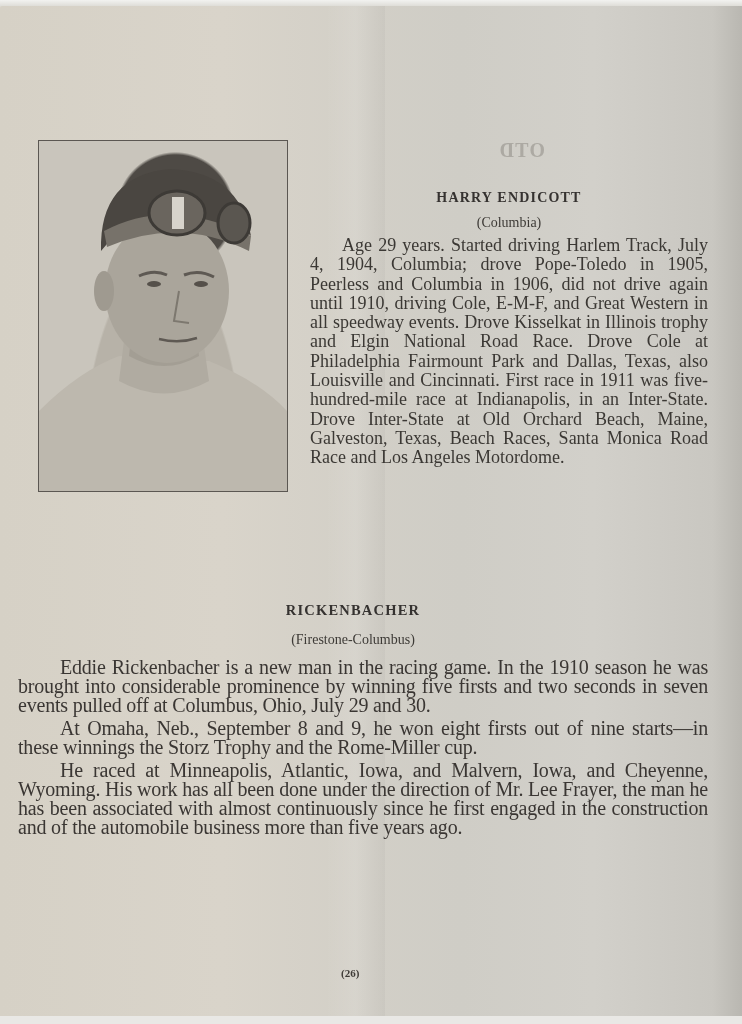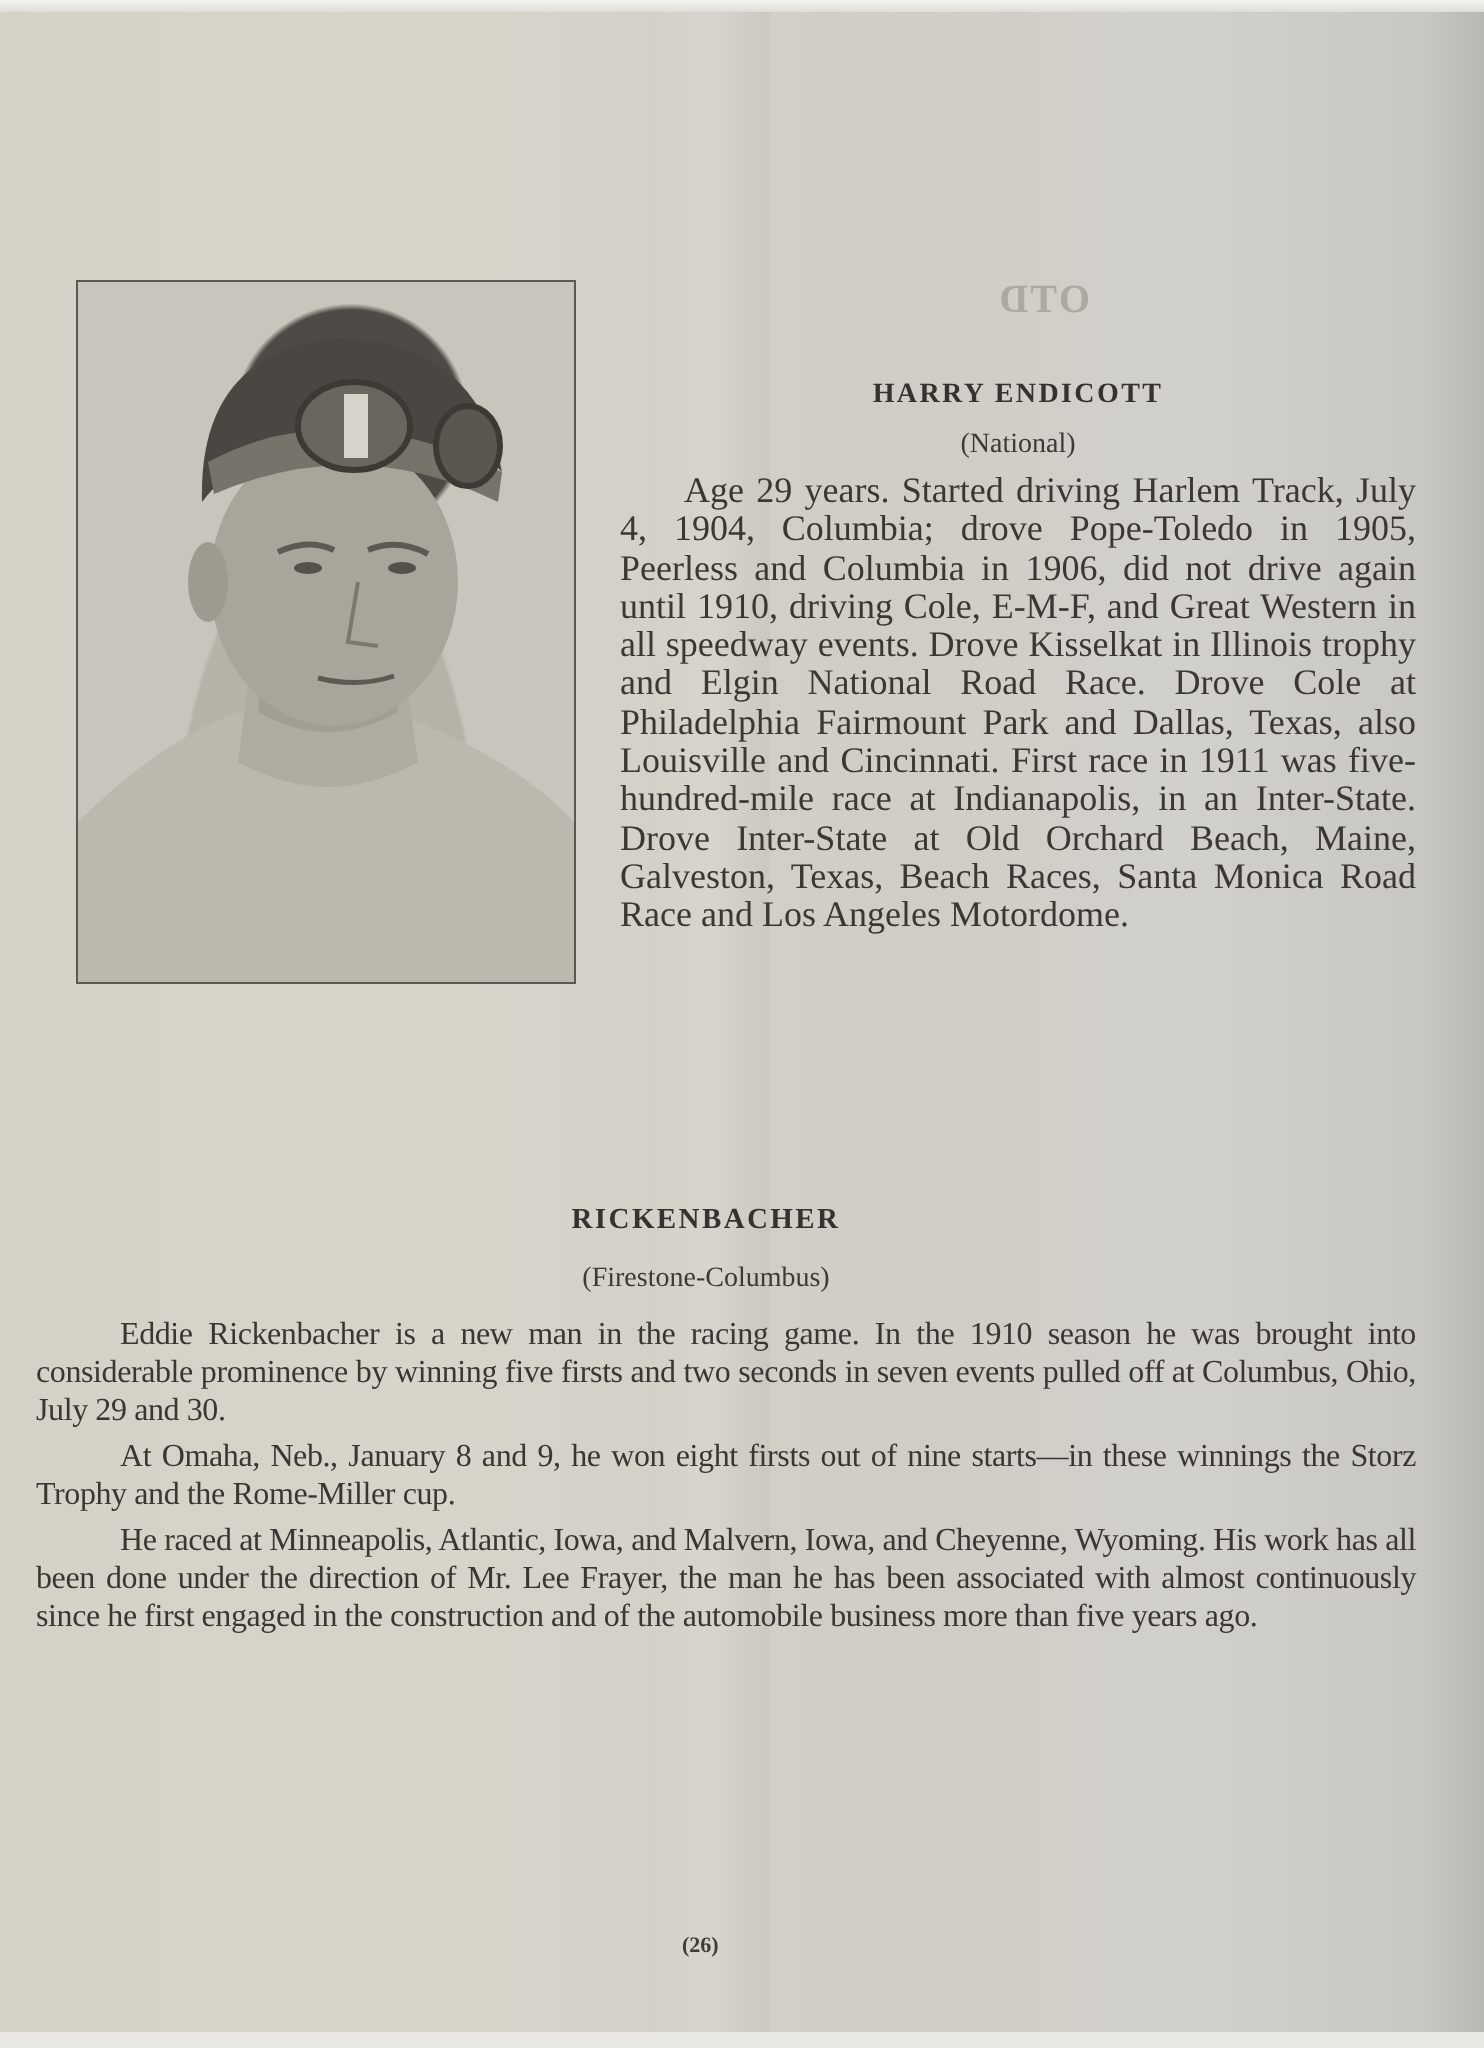--- a/index.html
+++ b/index.html
@@ -105,7 +105,7 @@
 
   <div class="right-col">
     <div class="heading">HARRY ENDICOTT</div>
-    <div class="sub">(National)</div>
+    <div class="sub">(Columbia)</div>
     <div class="para-right"><span class="indent"></span><span>Age 29 years. Started driving Harlem Track, July 4, 1904, Columbia; drove Pope-Toledo in 1905, Peerless and Columbia in 1906, did not drive again until 1910, driving Cole, E-M-F, and Great Western in all speedway events. Drove Kisselkat in Illinois trophy and Elgin National Road Race. Drove Cole at Philadelphia Fairmount Park and Dallas, Texas, also Louisville and Cincinnati. First race in 1911 was five-hundred-mile race at Indianapolis, in an Inter-State. Drove Inter-State at Old Orchard Beach, Maine, Galveston, Texas, Beach Races, Santa Monica Road Race and Los Angeles Motordome.</span></div>
   </div>
 

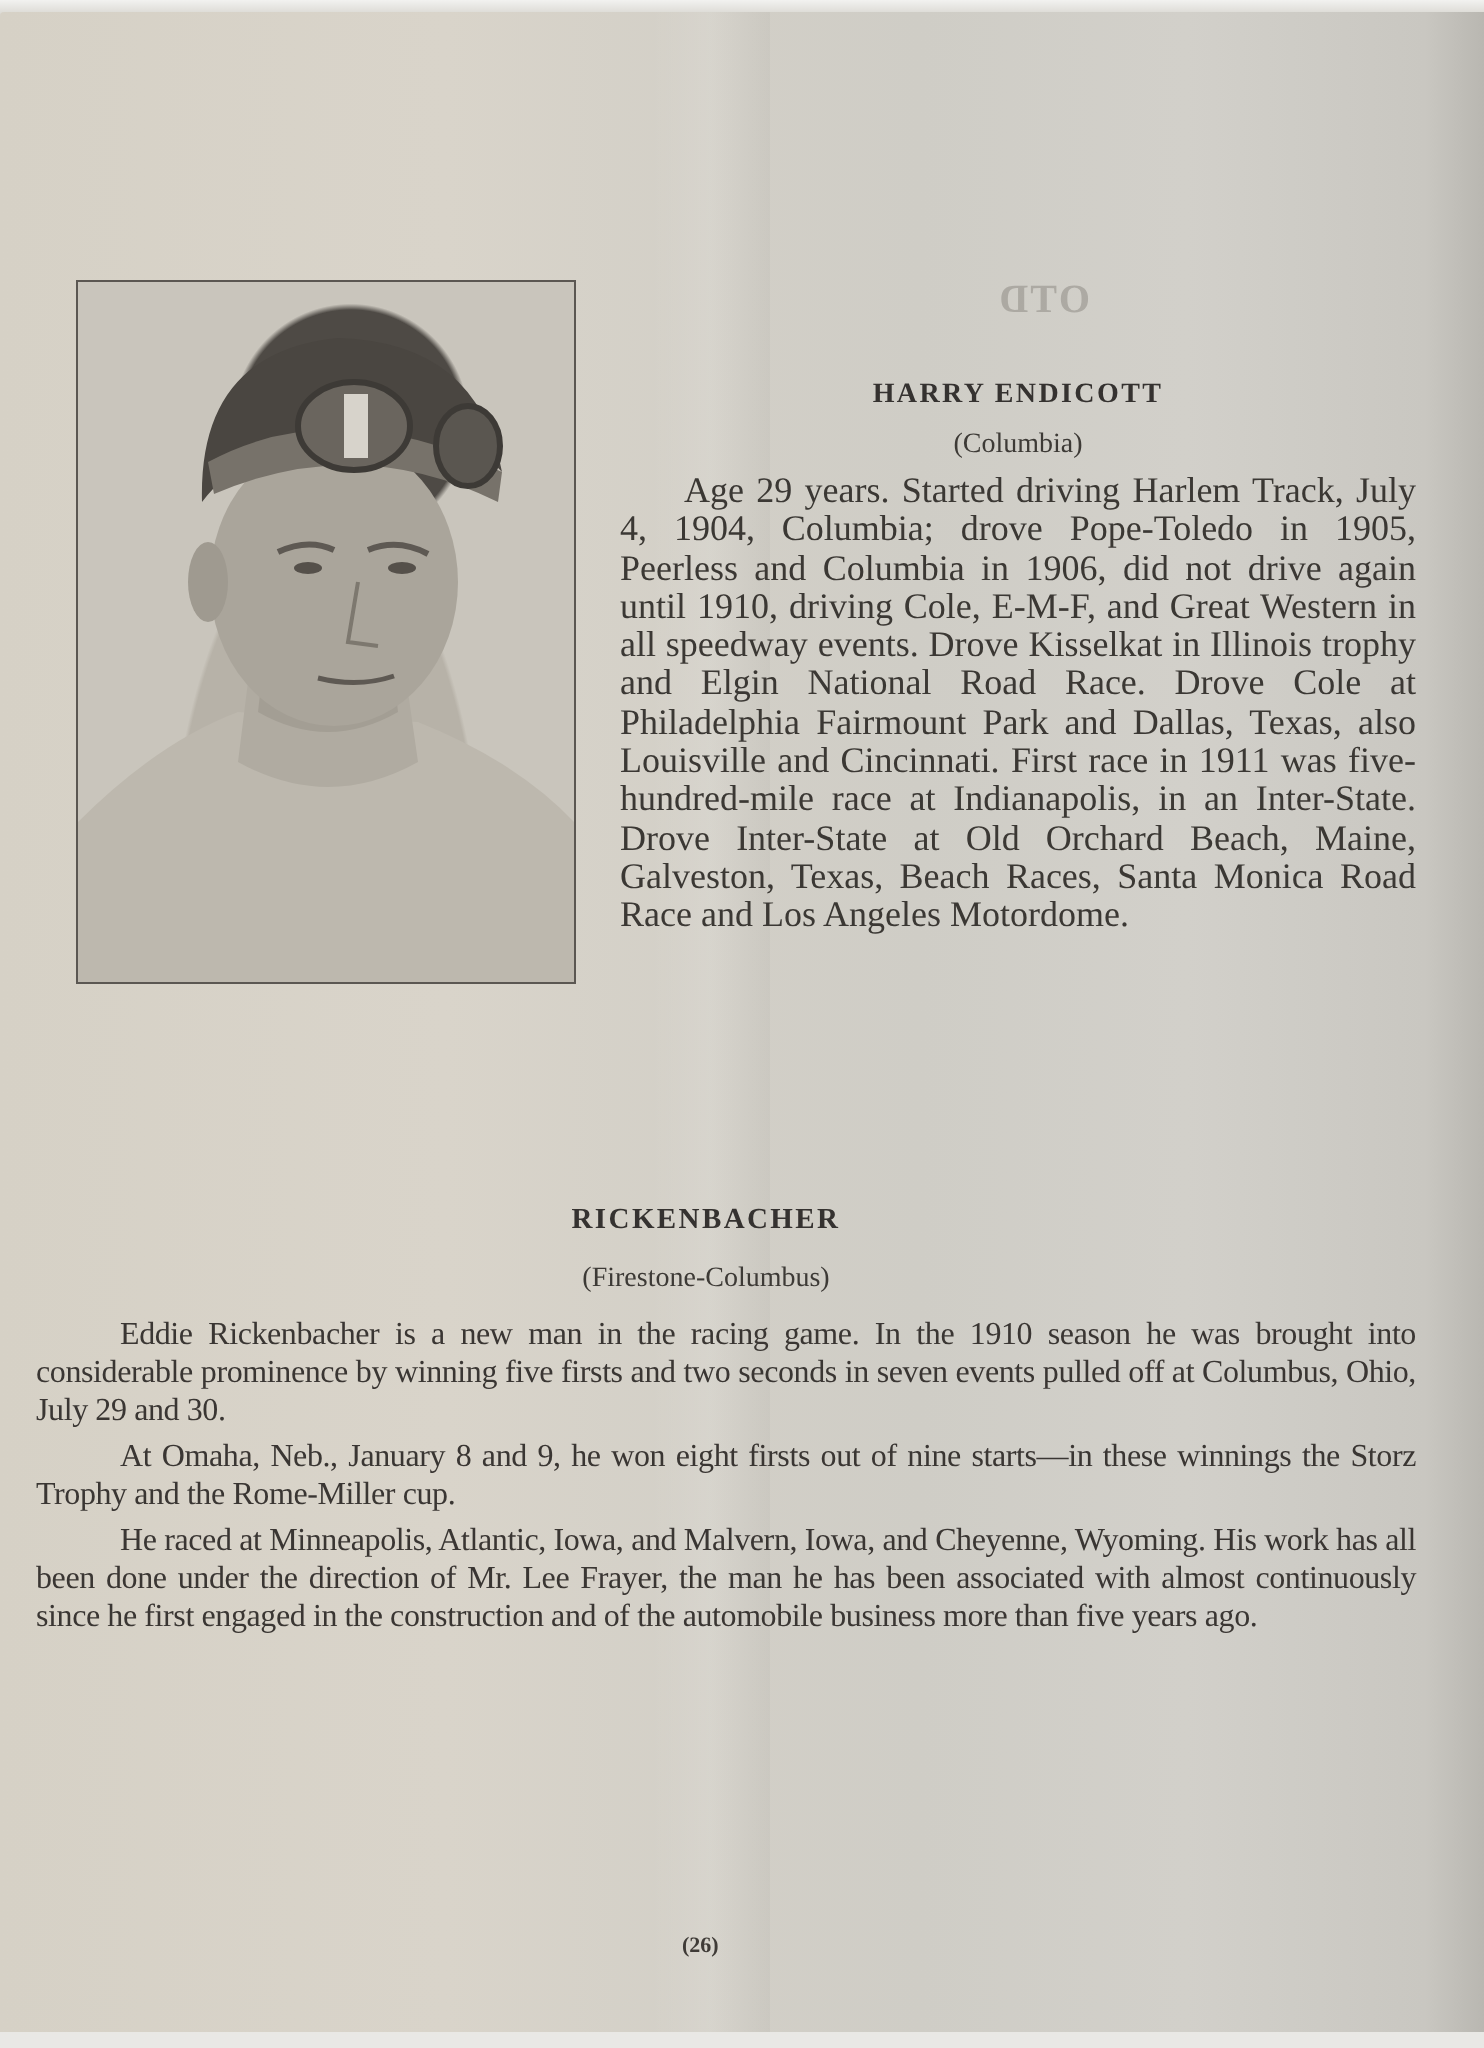--- a/index.html
+++ b/index.html
@@ -52,7 +52,7 @@
     .section2 .heading { font-size: 14.5px; margin-left: -20px; }
     .section2 .sub { margin-top: 13px; font-size: 14px; margin-left: -20px; }
     .para-wide {
-      font-size: 16px; line-height: 19px; text-align: justify; margin-top: 10px; color: #3a3633;
+      font-size: 20px; line-height: 19px; text-align: justify; margin-top: 10px; color: #3a3633;
       font-family: "Liberation Serif", serif; letter-spacing: -0.2px;
     }
     .para-wide p { margin: 0 0 4px 0; text-indent: 42px; }

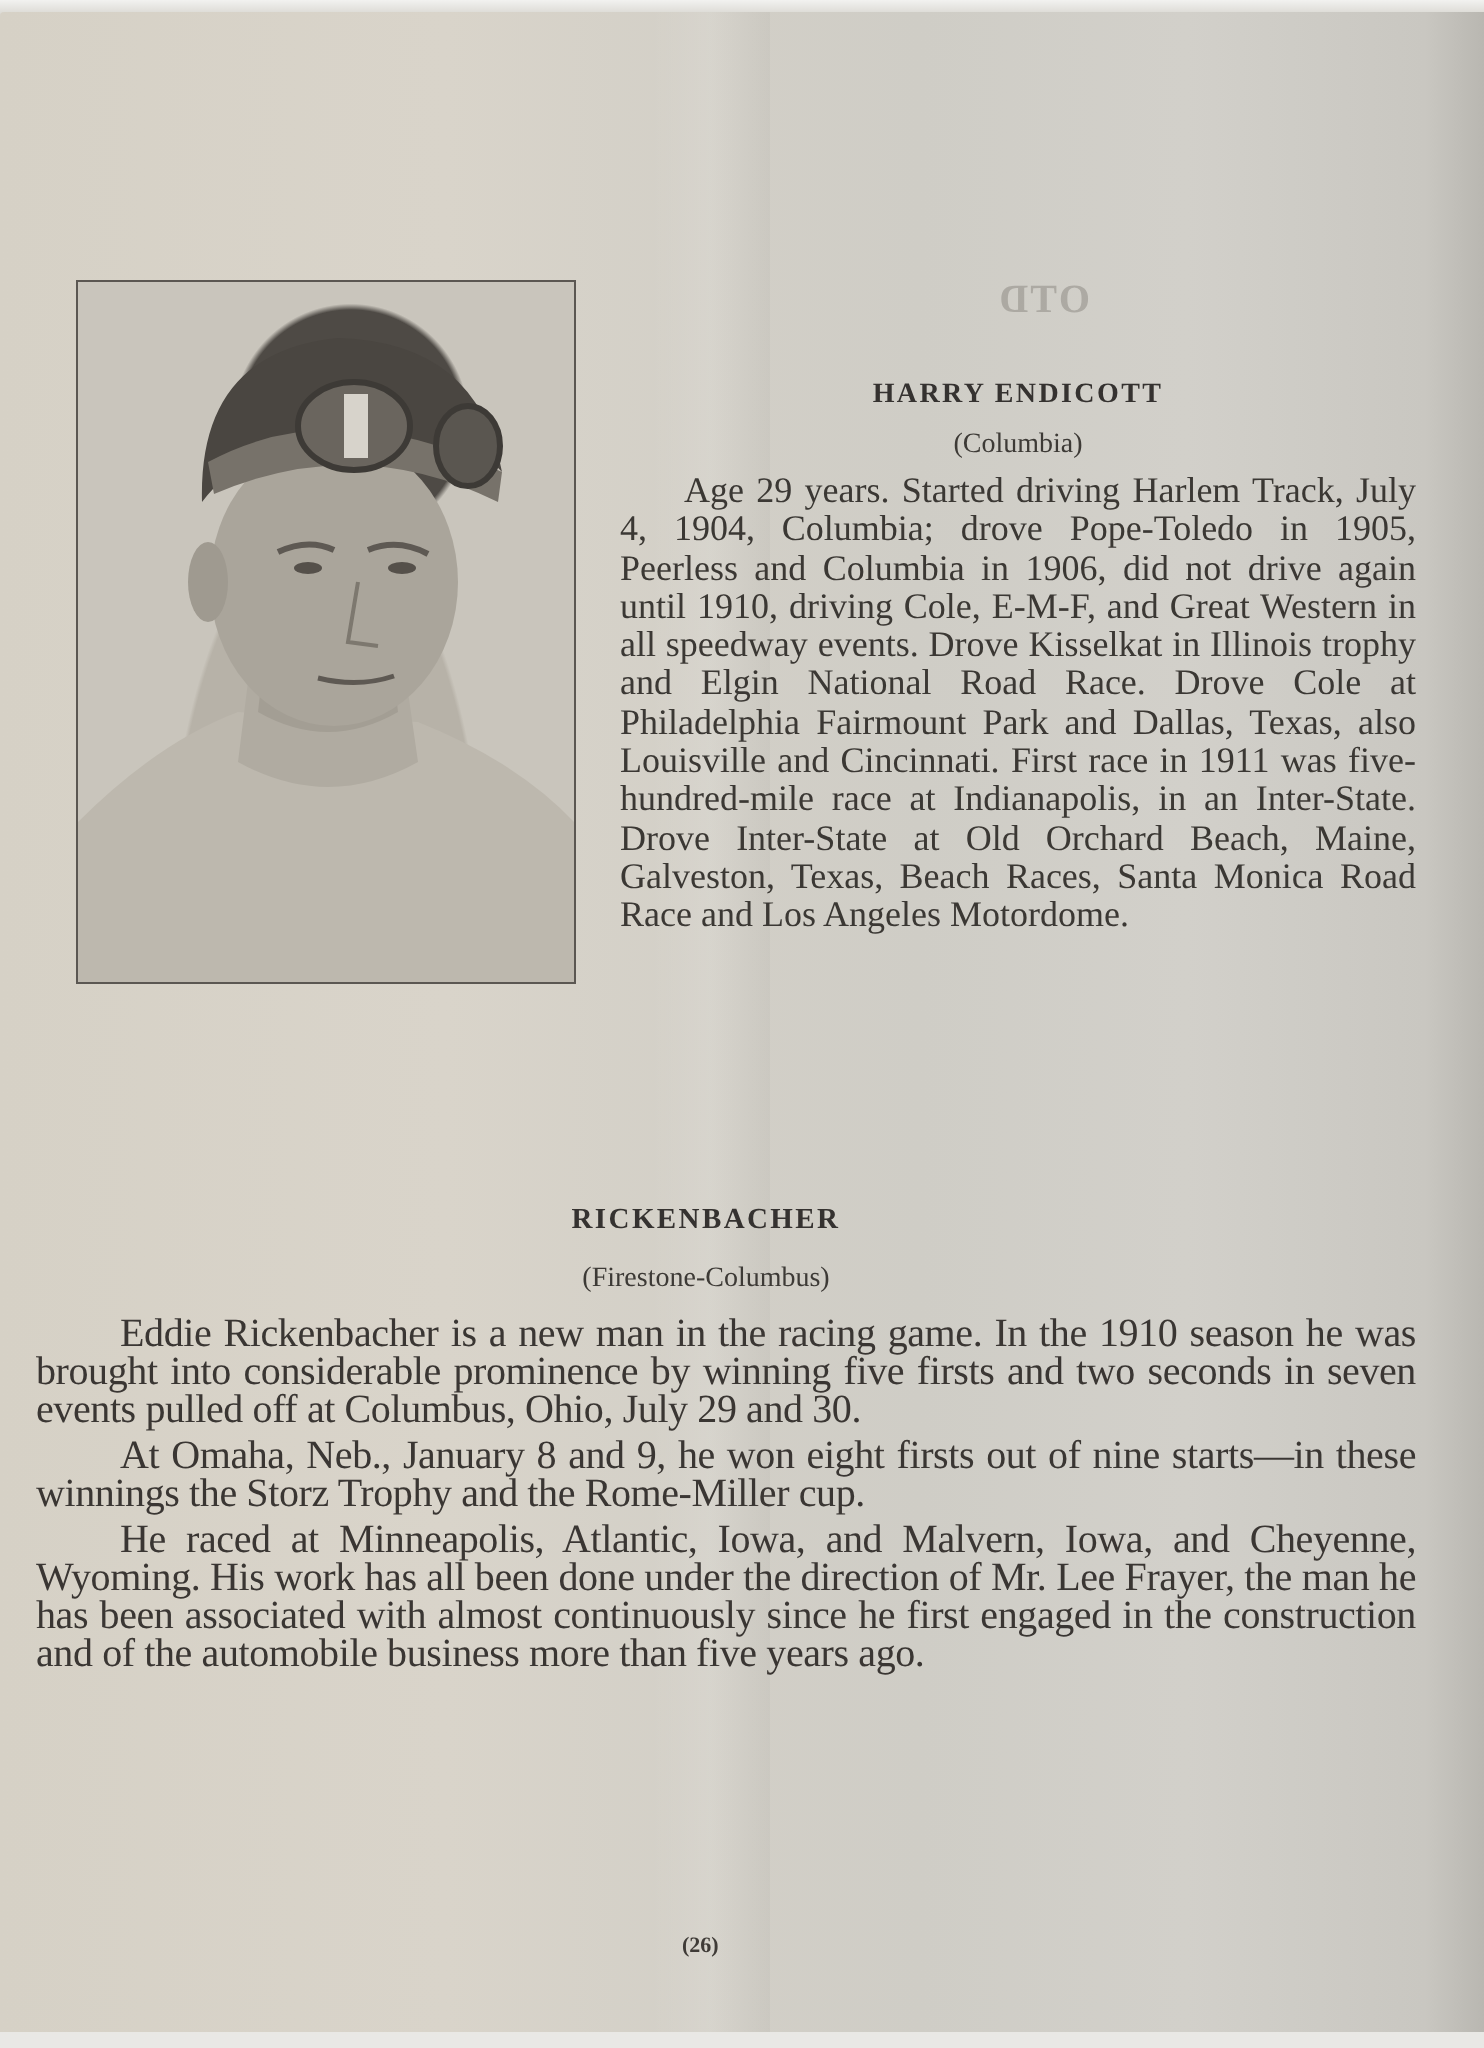--- a/index.html
+++ b/index.html
@@ -114,7 +114,7 @@
     <div class="sub">(Firestone-Columbus)</div>
     <div class="para-wide">
       <p>Eddie Rickenbacher is a new man in the racing game. In the 1910 season he was brought into considerable prominence by winning five firsts and two seconds in seven events pulled off at Columbus, Ohio, July 29 and 30.</p>
-      <p>At Omaha, Neb., January 8 and 9, he won eight firsts out of nine starts—in these winnings the Storz Trophy and the Rome-Miller cup.</p>
+      <p>At Omaha, Neb., September 8 and 9, he won eight firsts out of nine starts—in these winnings the Storz Trophy and the Rome-Miller cup.</p>
       <p>He raced at Minneapolis, Atlantic, Iowa, and Malvern, Iowa, and Cheyenne, Wyoming. His work has all been done under the direction of Mr. Lee Frayer, the man he has been associated with almost continuously since he first engaged in the construction and of the automobile business more than five years ago.</p>
     </div>
   </div>

